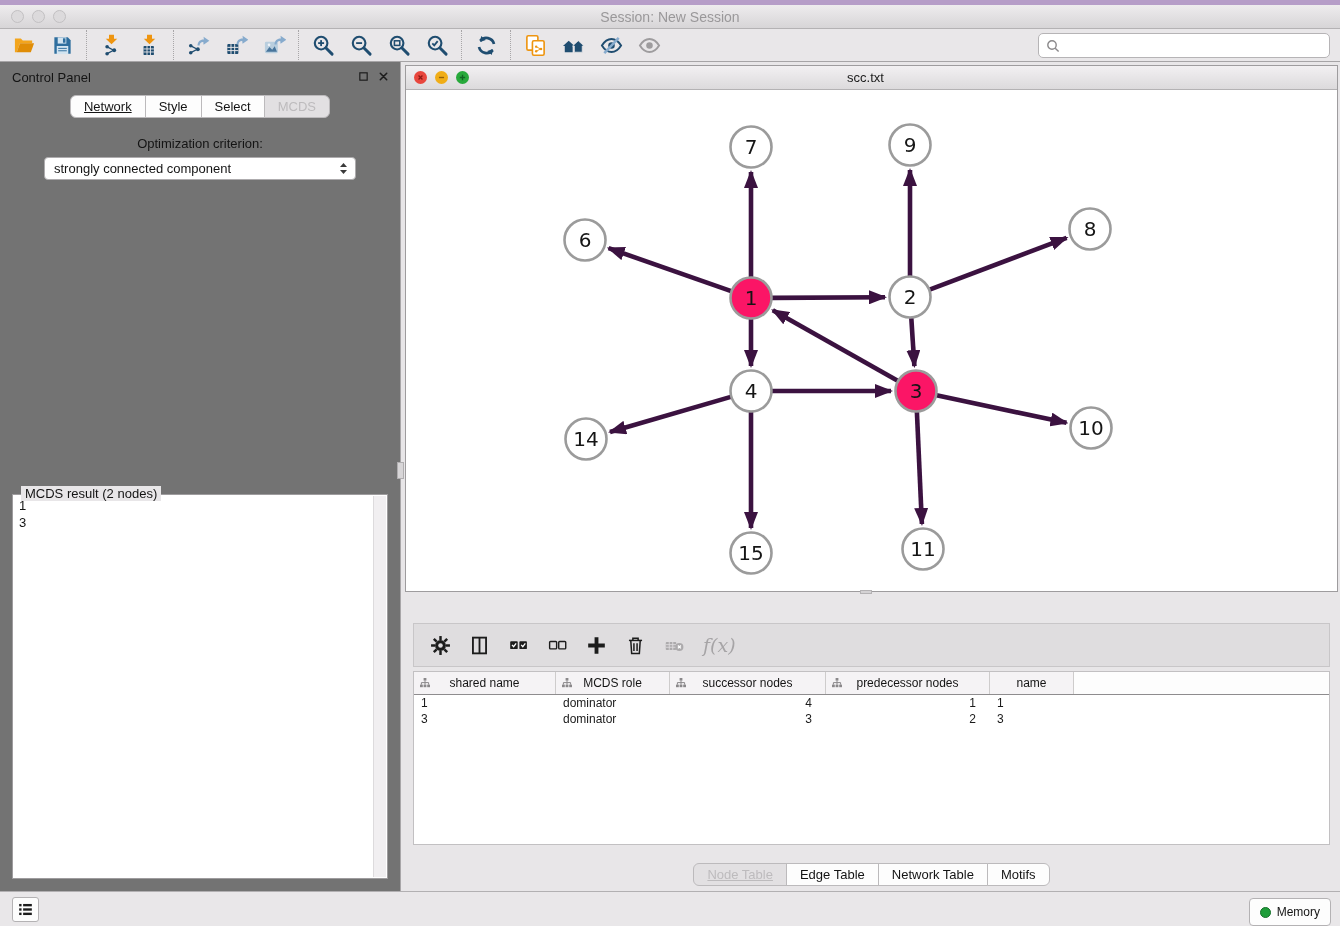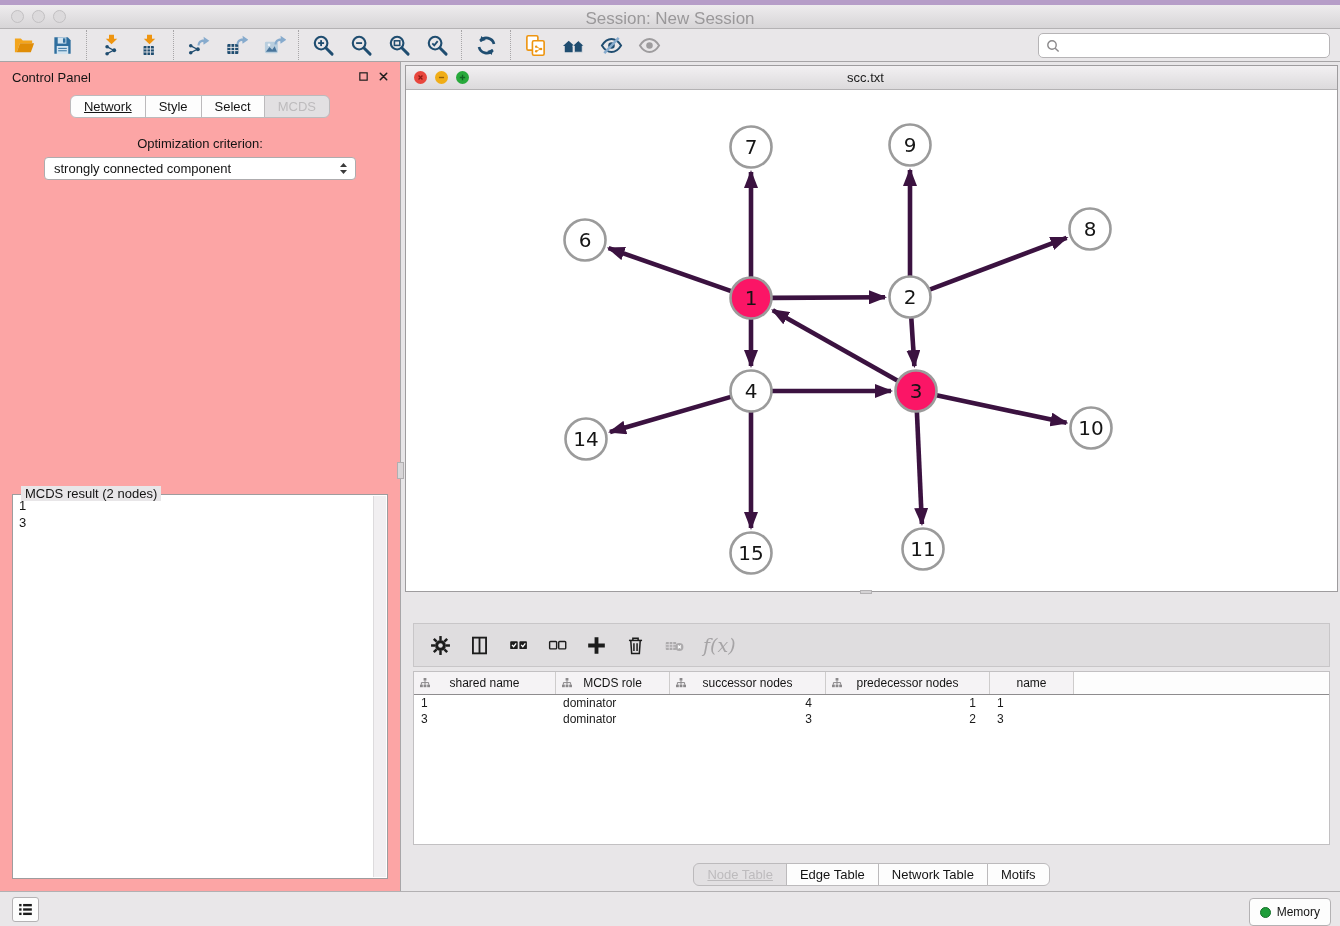--- a/index.html
+++ b/index.html
@@ -14,7 +14,7 @@
            background:#dcdadc;border:1px solid #c2c0c2;box-sizing:border-box;}
   .titlebar .t1{left:11px}.titlebar .t2{left:32px}.titlebar .t3{left:53px}
   .win-title{position:absolute;left:0;right:0;top:4px;text-align:center;
-             font-size:17px;color:#9a989a;}
+             font-size:14px;color:#9a989a;}
   
   .toolbar{position:absolute;top:29px;left:0;right:0;height:33px;background:#e9e7e9;
            border-bottom:1px solid #a6a4a6;display:flex;align-items:center;padding-left:10px;box-sizing:border-box;}

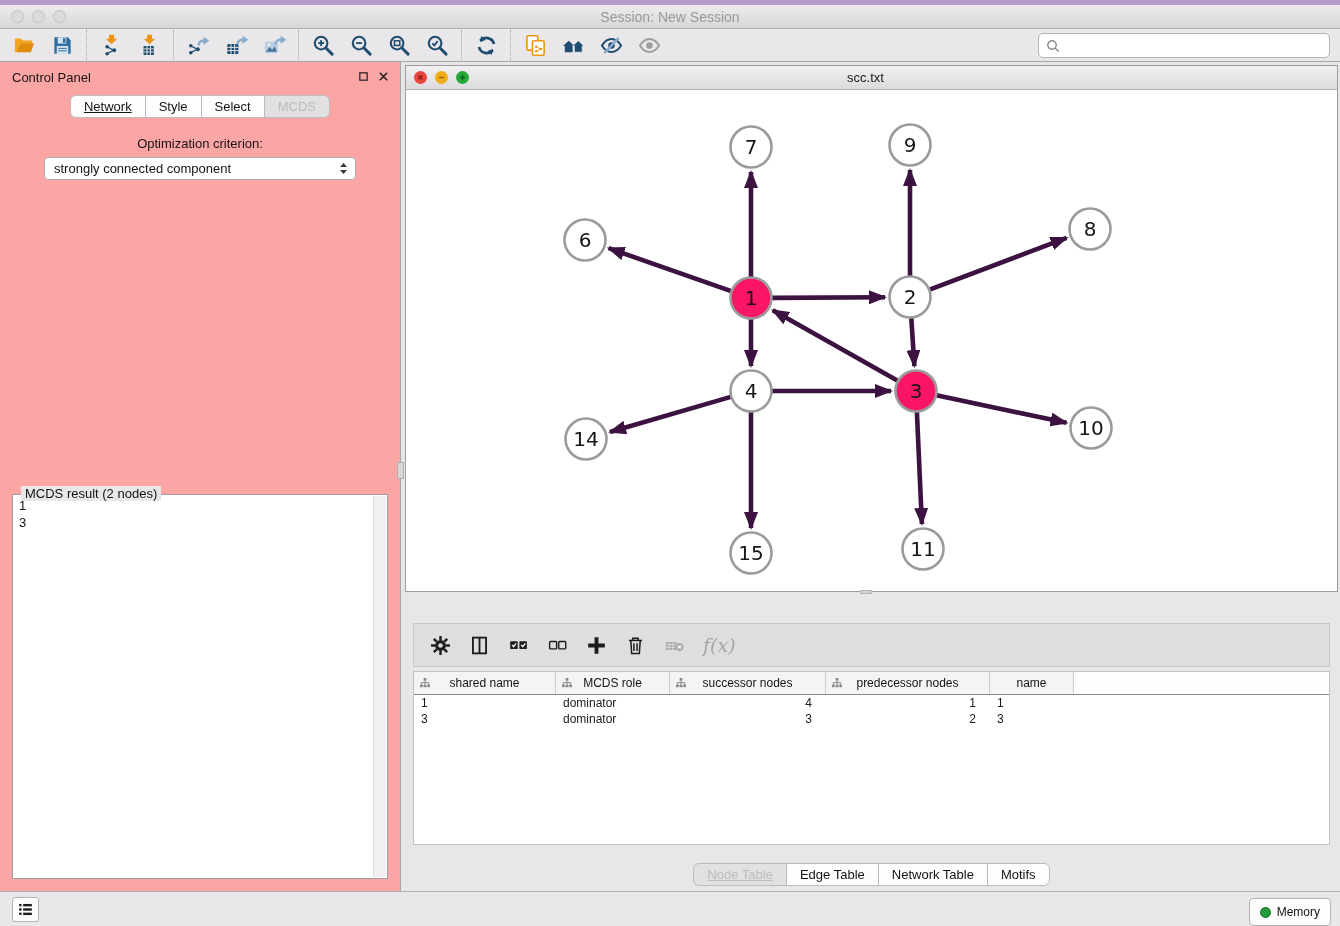--- a/index.html
+++ b/index.html
@@ -34,7 +34,7 @@
             background:transparent;border:none;padding:0;}
   .mini-btn svg{width:11px;height:11px;}
   
-  .cp{position:absolute;left:0;top:62px;width:401px;bottom:34px;background:#fca5a5;
+  .cp{position:absolute;left:0;top:62px;width:401px;bottom:34px;background:#737373;
       border-right:1px solid #a8a6a8;box-sizing:border-box;}
   .cp-header{position:absolute;top:0;left:0;right:0;height:30px;}
   .cp-header .panel-title{position:absolute;left:12px;top:8px;}

